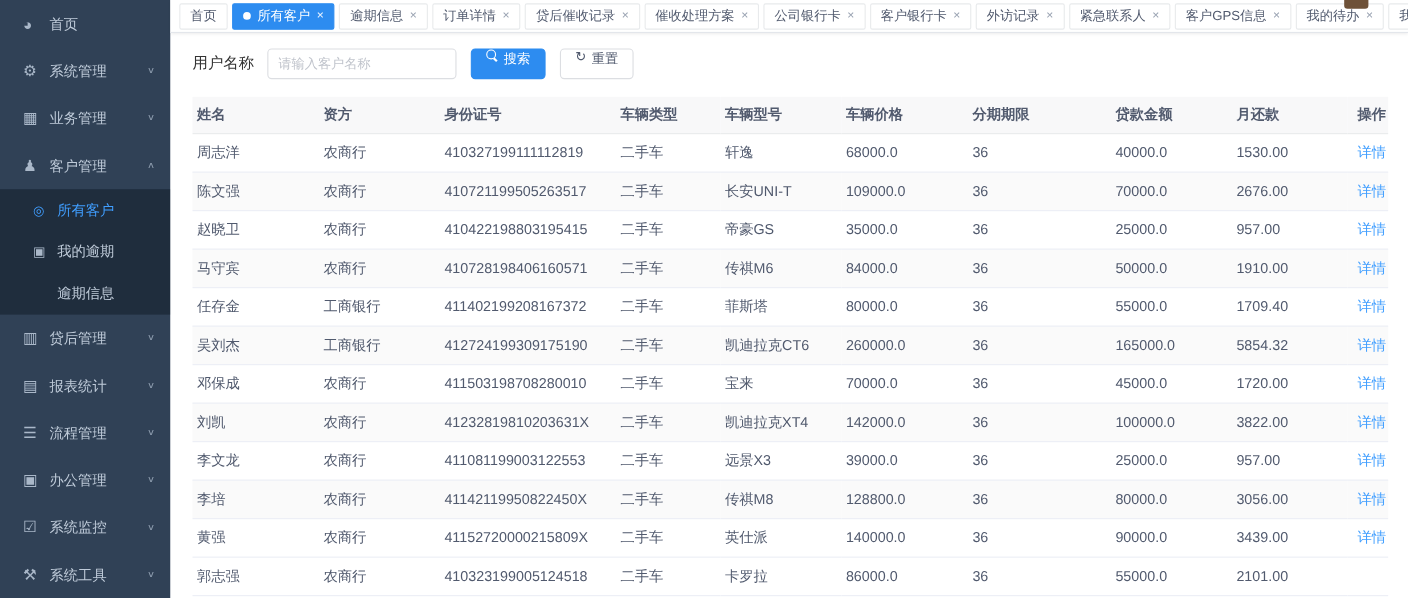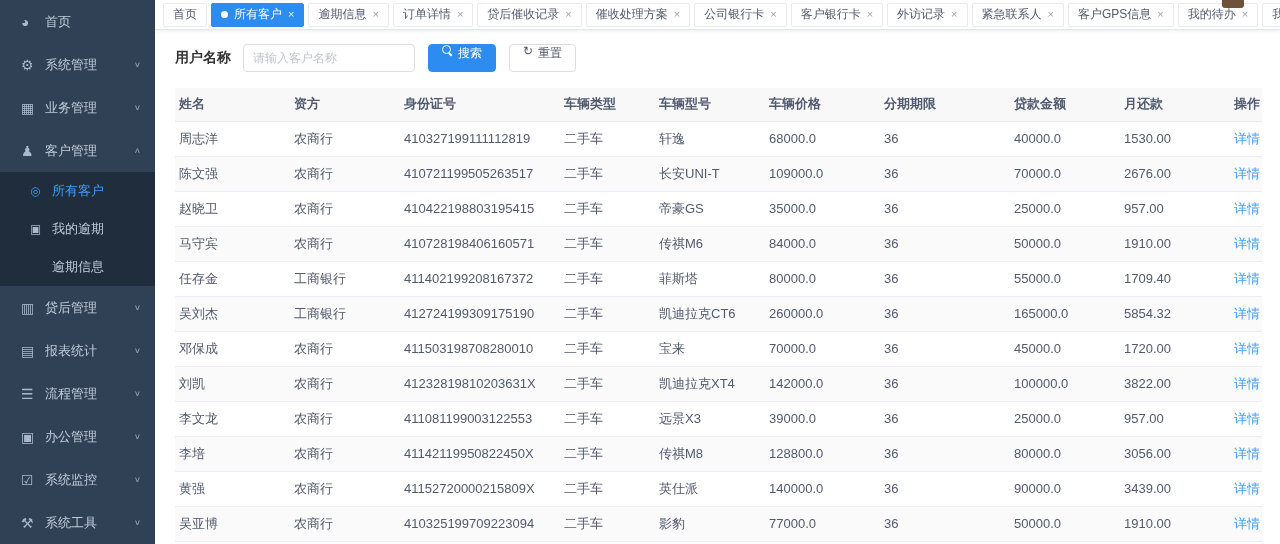--- a/index.html
+++ b/index.html
@@ -42,7 +42,7 @@
   
   .content { padding:14px 18px 0 20px; }
   .search-row { display:flex; align-items:center; margin-bottom:16px; }
-  .search-label { font-size:14px; font-weight:bold; color:#333; margin-right:12px; }
+  .search-label { font-size:14px; font-weight:normal; color:#333; margin-right:12px; }
   .search-input { width:172px; height:28px; border:1px solid #dcdee2; border-radius:4px;
     padding:0 9px; font-size:12px; color:#515a6e; outline:none; }
   .search-input::placeholder { color:#c0c4cc; }

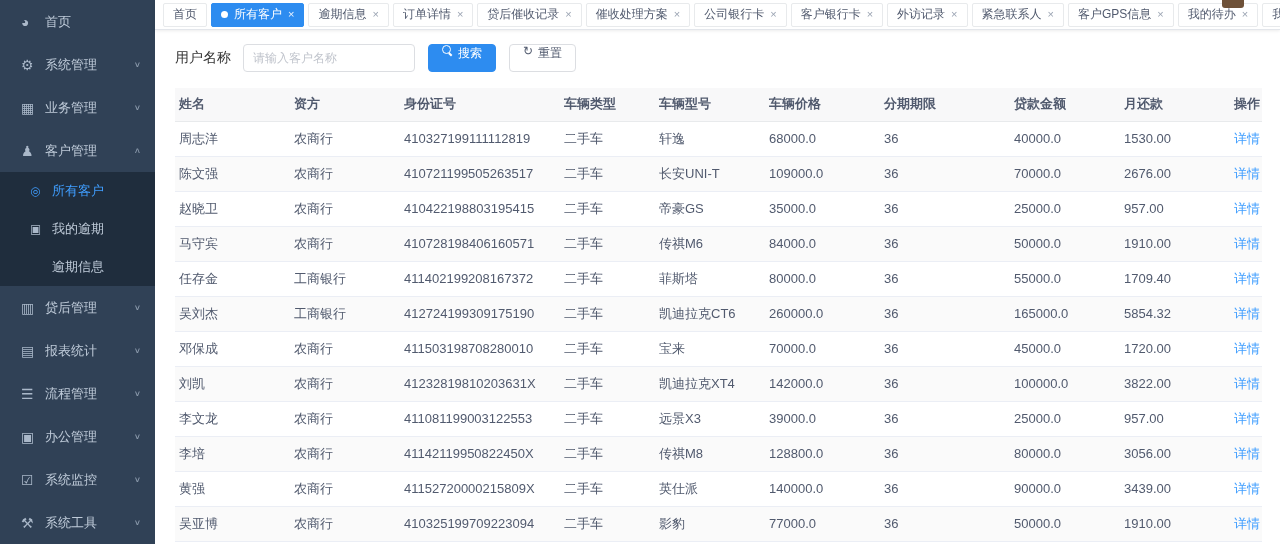--- a/index.html
+++ b/index.html
@@ -367,18 +367,6 @@
             <td>3439.00</td>
             <td class="col-action"><a class="detail">详情</a></td>
           </tr>
-          <tr class="stripe">
-            <td>吴亚博</td>
-            <td>农商行</td>
-            <td>410325199709223094</td>
-            <td>二手车</td>
-            <td>影豹</td>
-            <td>77000.0</td>
-            <td>36</td>
-            <td>50000.0</td>
-            <td>1910.00</td>
-            <td class="col-action"><a class="detail">详情</a></td>
-          </tr>
           <tr class="">
             <td>郭志强</td>
             <td>农商行</td>

